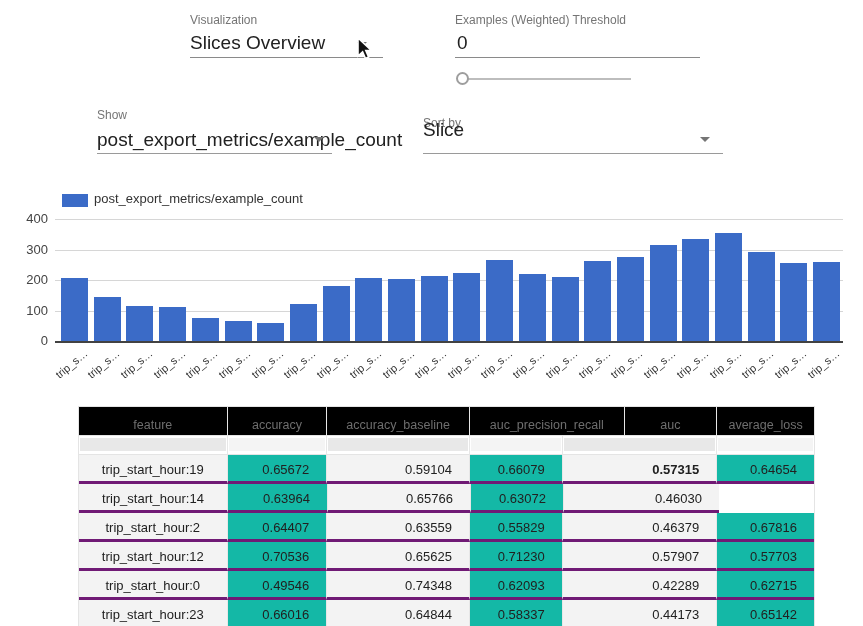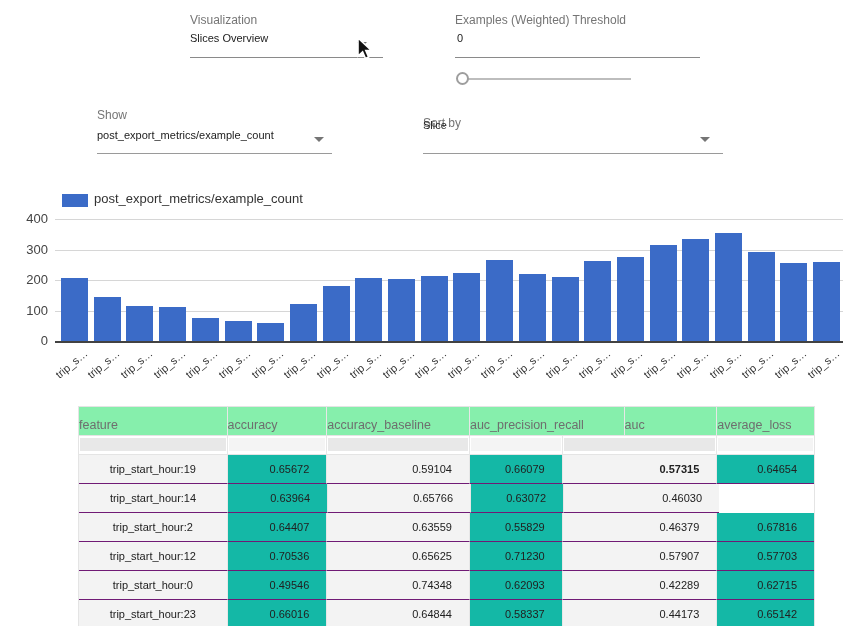--- a/index.html
+++ b/index.html
@@ -8,7 +8,7 @@
 
   
   .ctl-label{position:absolute;font-size:12px;color:#757575;}
-  .ctl-value{position:absolute;font-size:11px;color:#212121;white-space:nowrap;}
+  .ctl-value{position:absolute;font-size:19px;color:#212121;white-space:nowrap;}
   .underline{position:absolute;height:1px;background:#8a8a8a;}
   .caret{position:absolute;width:0;height:0;border-left:5px solid transparent;
          border-right:5px solid transparent;border-top:5px solid #757575;}

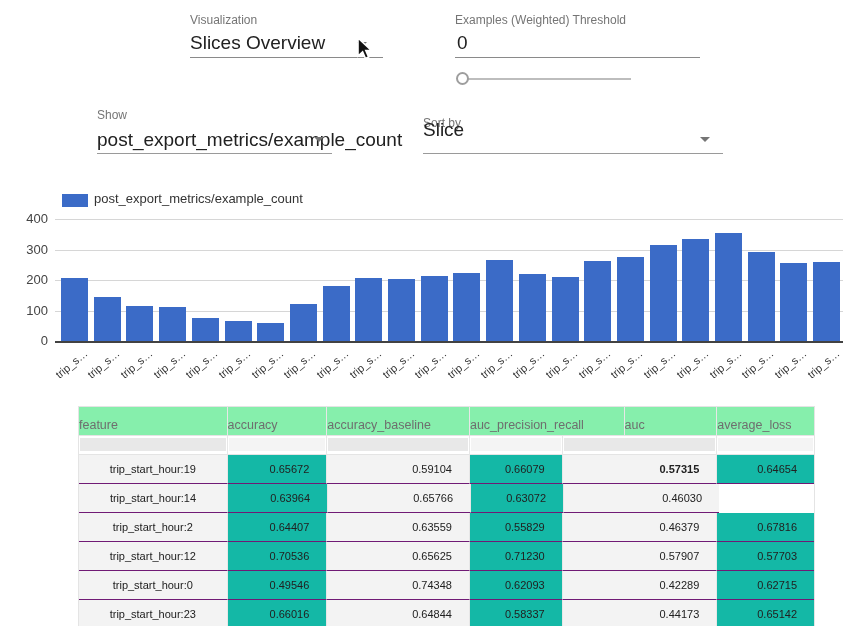--- a/index.html
+++ b/index.html
@@ -35,8 +35,8 @@
   .trow{display:flex;}
   .tcell{box-sizing:border-box;border-right:1px solid #e7e7e7;overflow:hidden;white-space:nowrap;}
   .tcell:last-child{border-right:none;}
-  .th{height:29px;line-height:36px;font-size:12.5px;color:#6e6e6e;text-align:left;
-      border-bottom:1px solid #e4e4e4;background:#86efac;}
+  .th{height:29px;line-height:36px;font-size:12.5px;color:#6e6e6e;text-align:center;
+      border-bottom:1px solid #e4e4e4;background:#000000;}
   .ftd{height:19px;border-bottom:1px solid #e4e4e4;padding:2px 1px 3px 1px;}
   .fbox{width:100%;height:100%;box-sizing:border-box;}
   .td{height:29px;line-height:29px;font-size:11px;color:#212121;

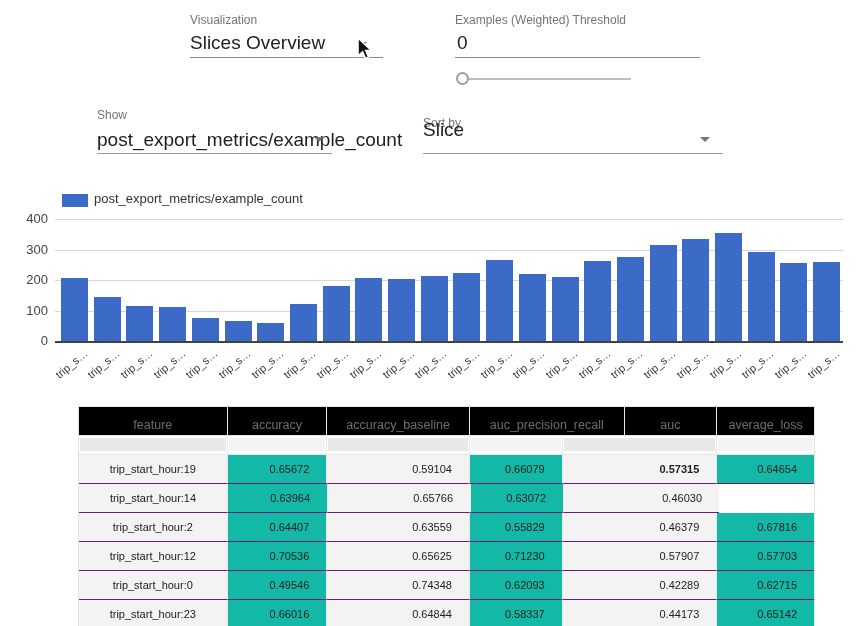--- a/index.html
+++ b/index.html
@@ -39,8 +39,8 @@
       border-bottom:1px solid #e4e4e4;background:#000000;}
   .ftd{height:19px;border-bottom:1px solid #e4e4e4;padding:2px 1px 3px 1px;}
   .fbox{width:100%;height:100%;box-sizing:border-box;}
-  .td{height:29px;line-height:29px;font-size:11px;color:#212121;
-      border-bottom:1px solid #701a75;}
+  .td{height:29px;line-height:29px;font-size:13px;color:#212121;
+      border-bottom:3px solid #701a75;}
   .td.center{text-align:center;}
   .td.num{text-align:right;padding-right:17px;}
   .colodd{background:#f3f3f3;}

